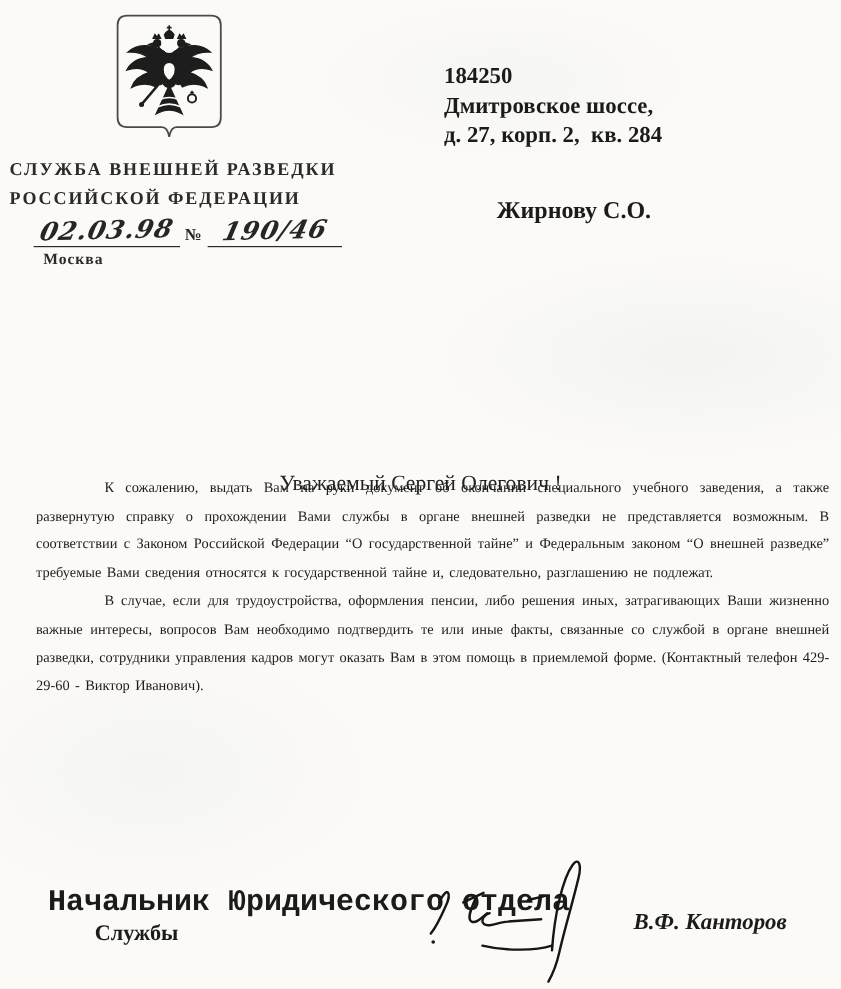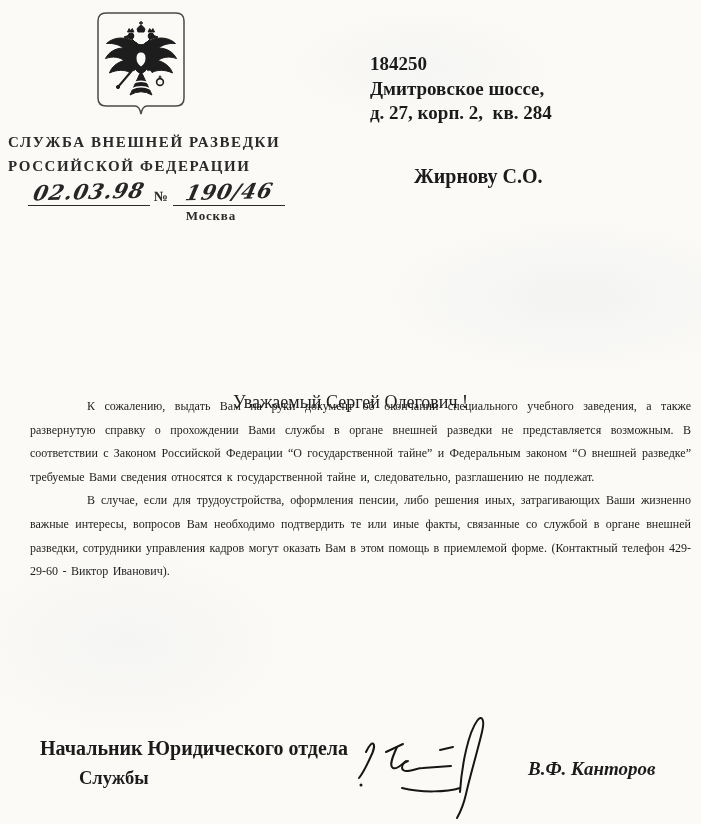--- a/index.html
+++ b/index.html
@@ -52,8 +52,8 @@
     font-size: 14px; font-weight: bold; color: #2a2a2a;
   }
   .city-mark {
-    position: absolute; left: 16px; top: 208px; width: 220px;
-    text-align: right; font-weight: bold; font-size: 13px;
+    position: absolute; left: 36px; top: 208px; width: 220px;
+    text-align: left; font-weight: bold; font-size: 13px;
     letter-spacing: 0.8px; color: #2a2a2a;
   }
   

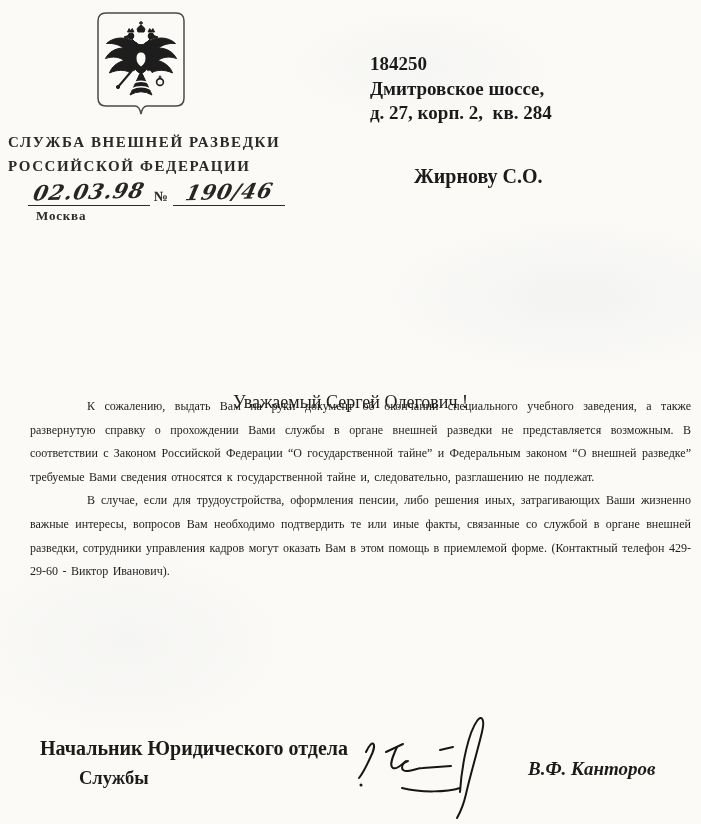--- a/index.html
+++ b/index.html
@@ -80,7 +80,7 @@
   
   .signoff-title1 {
     position: absolute; left: 40px; top: 737px;
-    font-weight: bold; font-size: 20px; color: #1b1b1b; white-space: nowrap;
+    font-weight: bold; font-size: 25px; color: #1b1b1b; white-space: nowrap; font-family: Liberation Mono, monospace;
   }
   .signoff-title2 {
     position: absolute; left: 47px; top: 768px;

